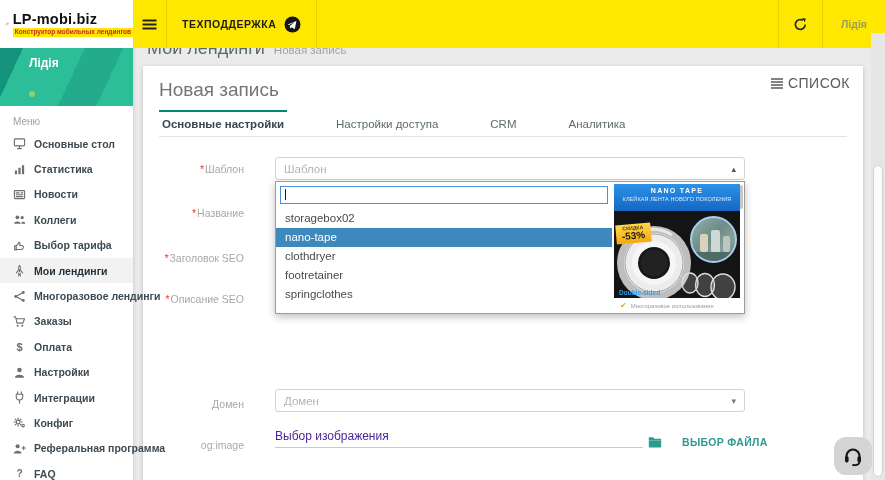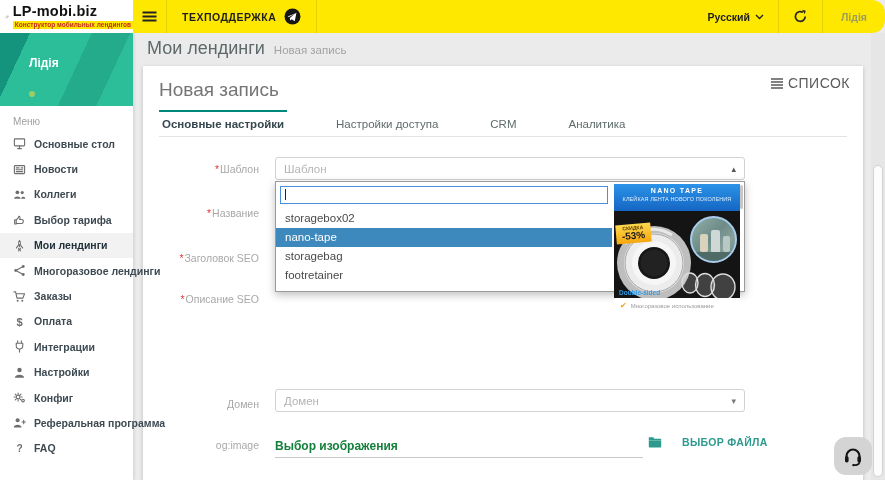--- a/index.html
+++ b/index.html
@@ -7,7 +7,7 @@
   .screen { position:relative; width:885px; height:480px; overflow:hidden; background:#ebebeb; }
 
   
-  .topbar { position:absolute; top:0; left:0; right:0; height:33px; background:#ffe800; display:flex; align-items:stretch; z-index:20;border-radius:13px; }
+  .topbar { position:absolute; top:0; left:0; right:0; height:48px; background:#ffe800; display:flex; align-items:stretch; z-index:20; }
   .logo { width:133px; background:#fff; display:flex; align-items:center; gap:4px; padding-left:5px; flex:none; }
   .logo-txt { display:flex; flex-direction:column; line-height:1; }
   .logo-title { font-size:14.5px; font-weight:800; color:#111; letter-spacing:.2px; }

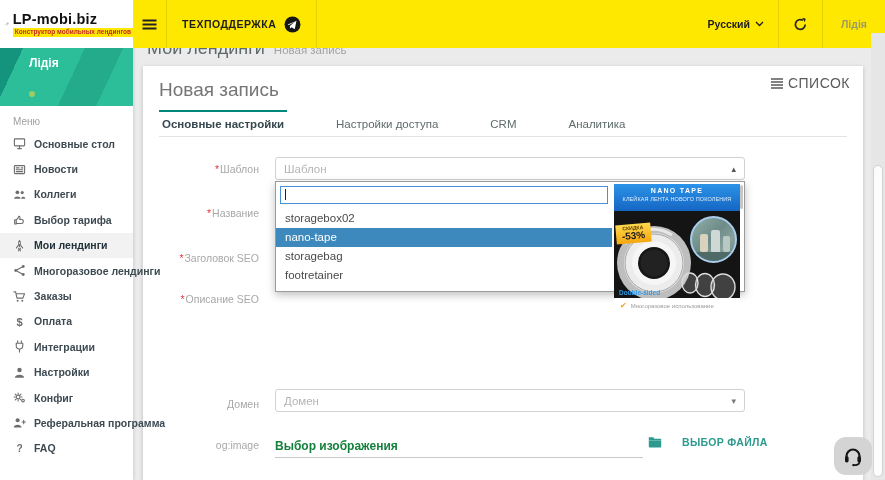--- a/index.html
+++ b/index.html
@@ -128,12 +128,6 @@
       </svg>
     </div>
     <div class="topbar-right">
-      <div class="tb-item">
-        <span>Русский</span>
-        <svg width="9" height="6" viewBox="0 0 9 6">
-          <path d="M1 1l3.5 3.5L8 1" stroke="#222" stroke-width="1.4" fill="none"></path>
-        </svg>
-      </div>
       <div class="tb-item bordered">
         <svg width="15" height="15" viewBox="0 0 15 15">
           <path d="M12.2 7.5A4.9 4.9 0 1 1 9.9 3.3" stroke="#272727" stroke-width="1.7" fill="none"></path>

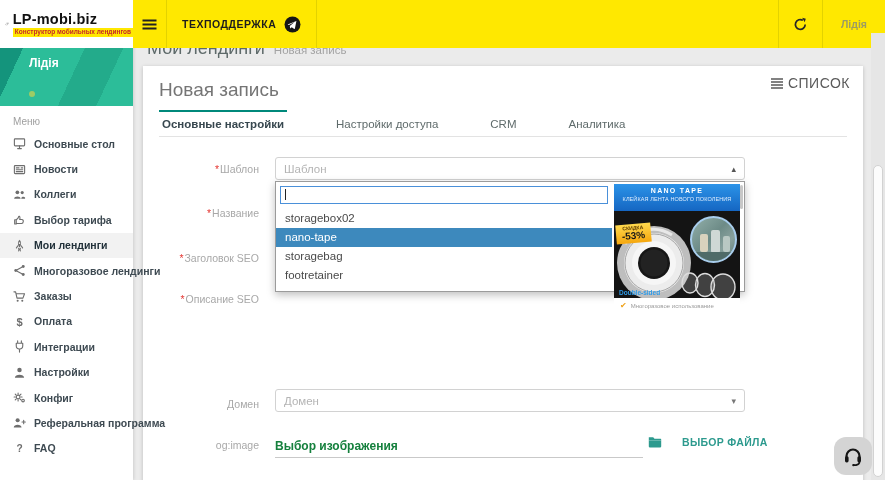--- a/index.html
+++ b/index.html
@@ -156,6 +156,12 @@
             <path class="st" d="M5 12.5h4M7 9.5v3"></path>
           </svg>
         <span>Основные стол</span>
+      </div>
+      <div class="menu-item">
+        <svg class="mi" viewBox="0 0 14 14">
+            <path class="fl" d="M2 12V8h2.4v4zM5.8 12V5h2.4v7zM9.6 12V2.5H12V12z"></path>
+          </svg>
+        <span>Статистика</span>
       </div>
       <div class="menu-item">
         <svg class="mi" viewBox="0 0 14 14">

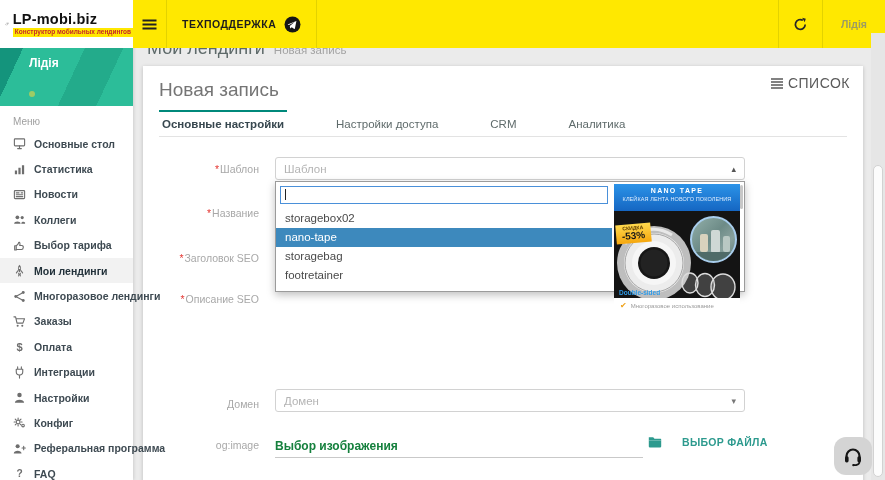--- a/index.html
+++ b/index.html
@@ -48,7 +48,7 @@
   .tab { border-top:2px solid transparent; padding:6px 3px 0; font-size:11.5px; color:#5f6b6b; cursor:pointer; }
   .tab.active { border-top-color:#00897b; color:#37474f; font-weight:bold; }
 
-  .flabel { position:absolute; left:0; width:116px; text-align:right; font-size:10.5px; color:#a8a8a8; }
+  .flabel { position:absolute; left:0; width:101px; text-align:right; font-size:10.5px; color:#a8a8a8; }
   .req { color:#e53935; margin-right:1px; }
   .fake-select { position:absolute; left:132px; width:470px; height:23px; border:1px solid #d2d2d2; border-radius:3px; display:flex; align-items:center; padding:0 8px; font-size:11.5px; color:#b4b4b4; cursor:pointer; background:#fff; }
   .sel-arrow { margin-left:auto; font-size:9px; color:#555; }

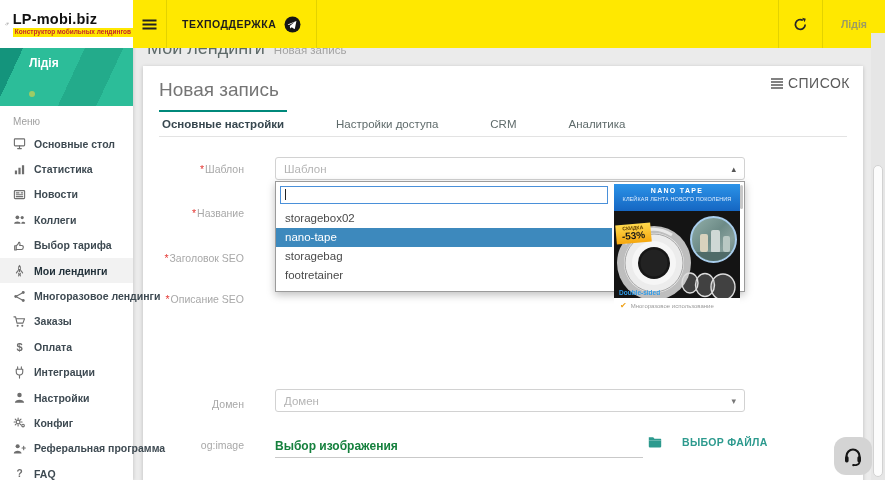--- a/index.html
+++ b/index.html
@@ -54,7 +54,7 @@
   .sel-arrow { margin-left:auto; font-size:9px; color:#555; }
 
   
-  .dropdown { position:absolute; left:132px; top:115px; width:470px; height:111px; background:#fff; border:1px solid #9b9b9b; box-shadow:0 3px 8px rgba(0,0,0,.25); z-index:6; }
+  .dropdown { position:absolute; left:132px; top:115px; width:470px; height:133px; background:#fff; border:1px solid #9b9b9b; box-shadow:0 3px 8px rgba(0,0,0,.25); z-index:6; }
   .dd-search { position:absolute; left:4px; top:4px; width:328px; height:18px; border:1px solid #4a90d9; font-size:11px; padding:0 4px; outline:none; color:#333; }
   .dd-options { position:absolute; left:0; top:27px; width:336px; bottom:1px; overflow:hidden; }
   .dd-option { height:19px; line-height:19px; padding-left:9px; font-size:11.5px; color:#4a4a4a; cursor:pointer; }

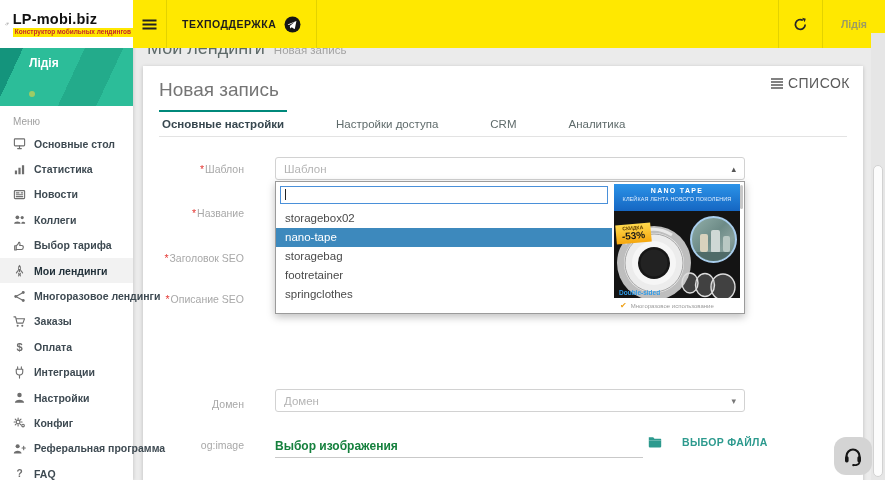--- a/index.html
+++ b/index.html
@@ -301,7 +301,7 @@
         <div class="dd-options">
           <div class="dd-option">storagebox02</div>
           <div class="dd-option selected">nano-tape</div>
-          <div class="dd-option">storagebag</div>
+          <div class="dd-option">clothdryer</div>
           <div class="dd-option">footretainer</div>
           <div class="dd-option">springclothes</div>
         </div>

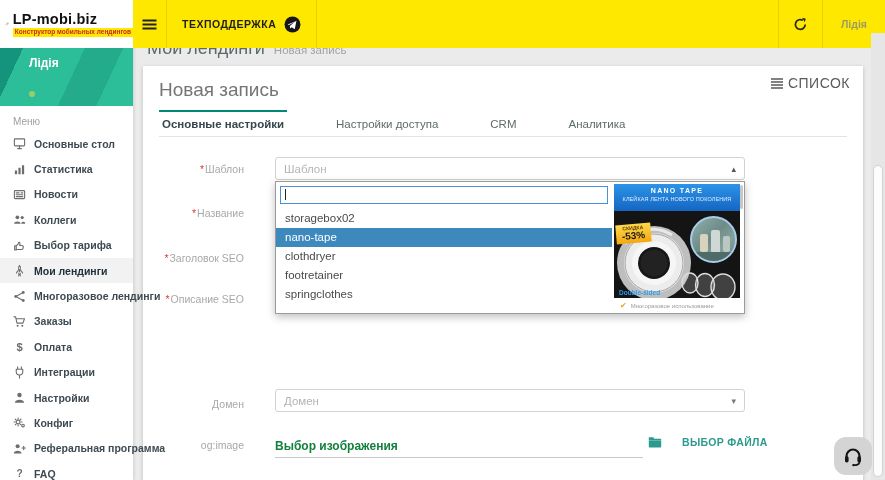--- a/index.html
+++ b/index.html
@@ -217,16 +217,16 @@
       </div>
       <div class="menu-item">
         <svg class="mi" viewBox="0 0 14 14">
-            <path class="st" d="M5 1v2.5M9 1v2.5M3.5 3.5h7v2.8a3.5 3.5 0 0 1-7 0zM7 9.8V13"></path>
-          </svg>
-        <span>Интеграции</span>
-      </div>
-      <div class="menu-item">
-        <svg class="mi" viewBox="0 0 14 14">
             <circle class="fl" cx="7" cy="4.3" r="2.4"></circle>
             <path class="fl" d="M2 12.6c0-4.2 10-4.2 10 0z"></path>
           </svg>
         <span>Настройки</span>
+      </div>
+      <div class="menu-item">
+        <svg class="mi" viewBox="0 0 14 14">
+            <path class="st" d="M5 1v2.5M9 1v2.5M3.5 3.5h7v2.8a3.5 3.5 0 0 1-7 0zM7 9.8V13"></path>
+          </svg>
+        <span>Интеграции</span>
       </div>
       <div class="menu-item">
         <svg class="mi" viewBox="0 0 14 14">

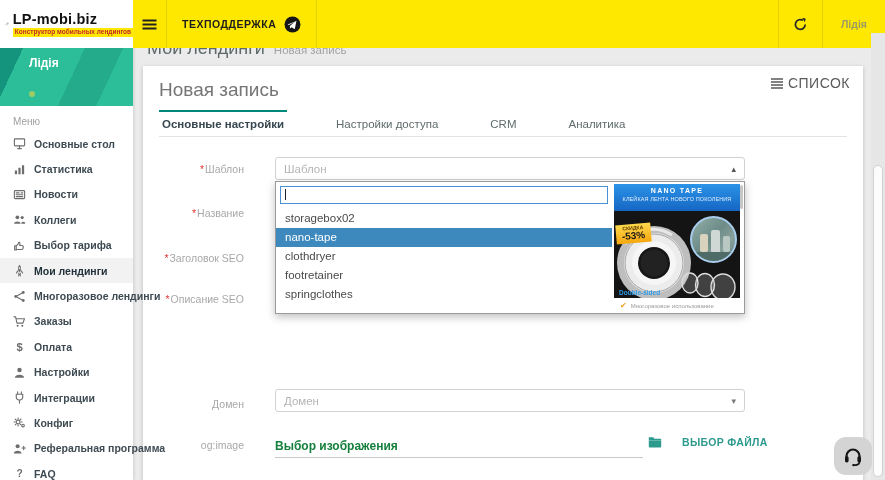--- a/index.html
+++ b/index.html
@@ -79,7 +79,7 @@
   .pv-feature { font-size:6px; color:#9b9b9b; }
 
   
-  .og-input { position:absolute; left:132px; top:368px; width:368px; height:24px; border-bottom:1px solid #c9c9c9; font-size:12px; color:#15803d; line-height:24px;font-weight:bold; }
+  .og-input { position:absolute; left:132px; top:358px; width:368px; height:24px; border-bottom:1px solid #c9c9c9; font-size:12px; color:#4c1d95; line-height:24px; }
   .file-btn { position:absolute; left:505px; top:370px; display:flex; align-items:center; gap:20px; font-size:10.5px; font-weight:bold; letter-spacing:.3px; color:#2d9a8e; cursor:pointer; }
 
   

